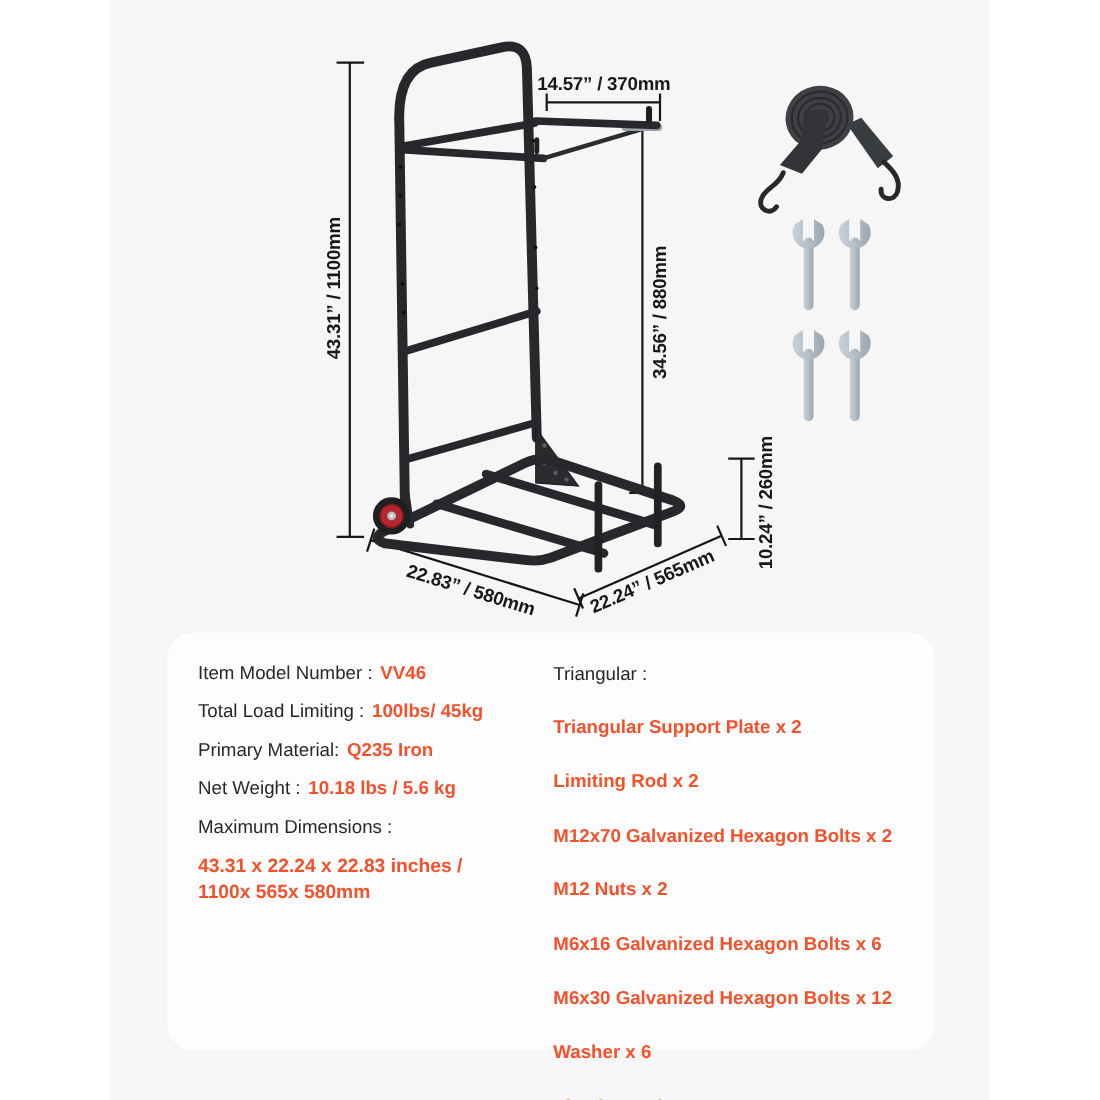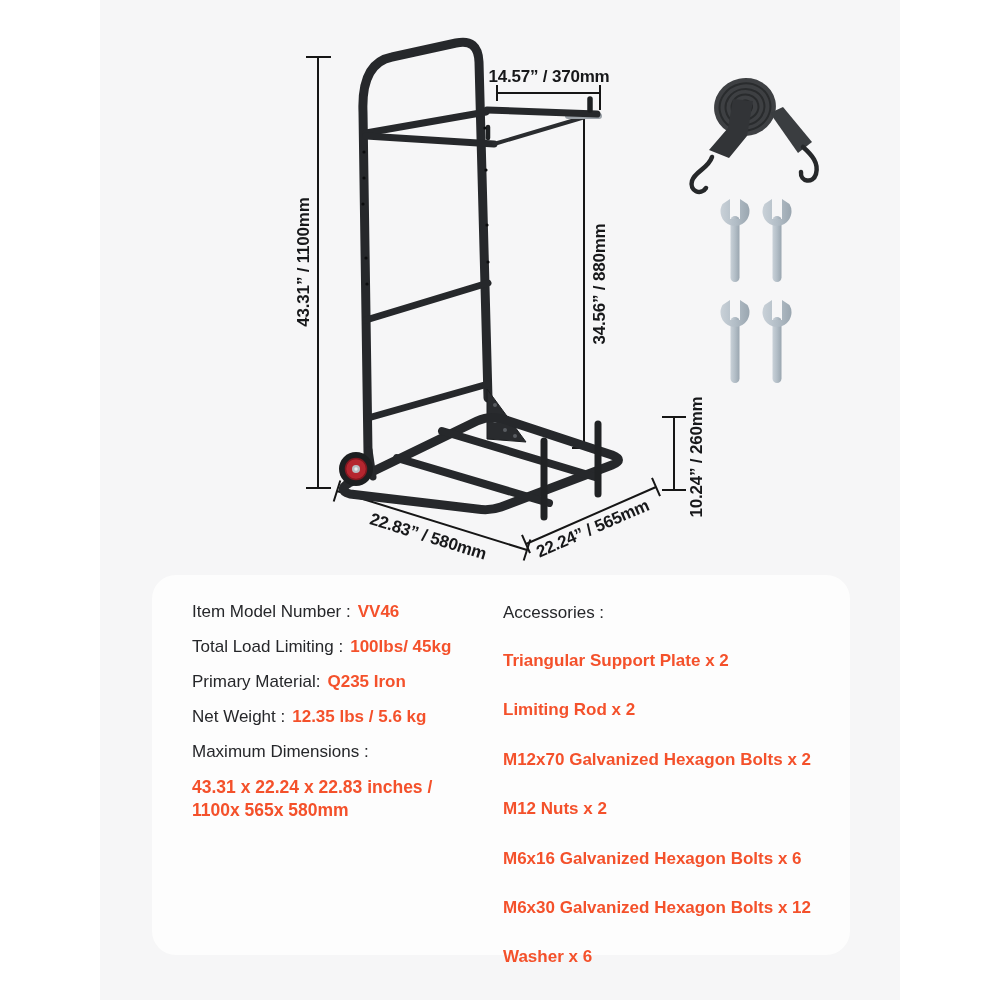--- a/index.html
+++ b/index.html
@@ -27,7 +27,7 @@
     position:absolute;left:152px;top:575px;width:698px;height:380px;
     border-radius:24px;background:var(--panel-bg,#fdfdfd);
   }
-  .spec-col{position:absolute;left:40px;top:26px;width:330px;}
+  .spec-col{position:absolute;left:28px;top:26px;width:330px;}
   .spec-row{font-size:17px;line-height:22px;margin-bottom:13px;color:var(--ink,#26272a);}
   .spec-row .val{color:var(--accent,#f4512b);font-weight:bold;margin-left:7px;}
   .spec-block{

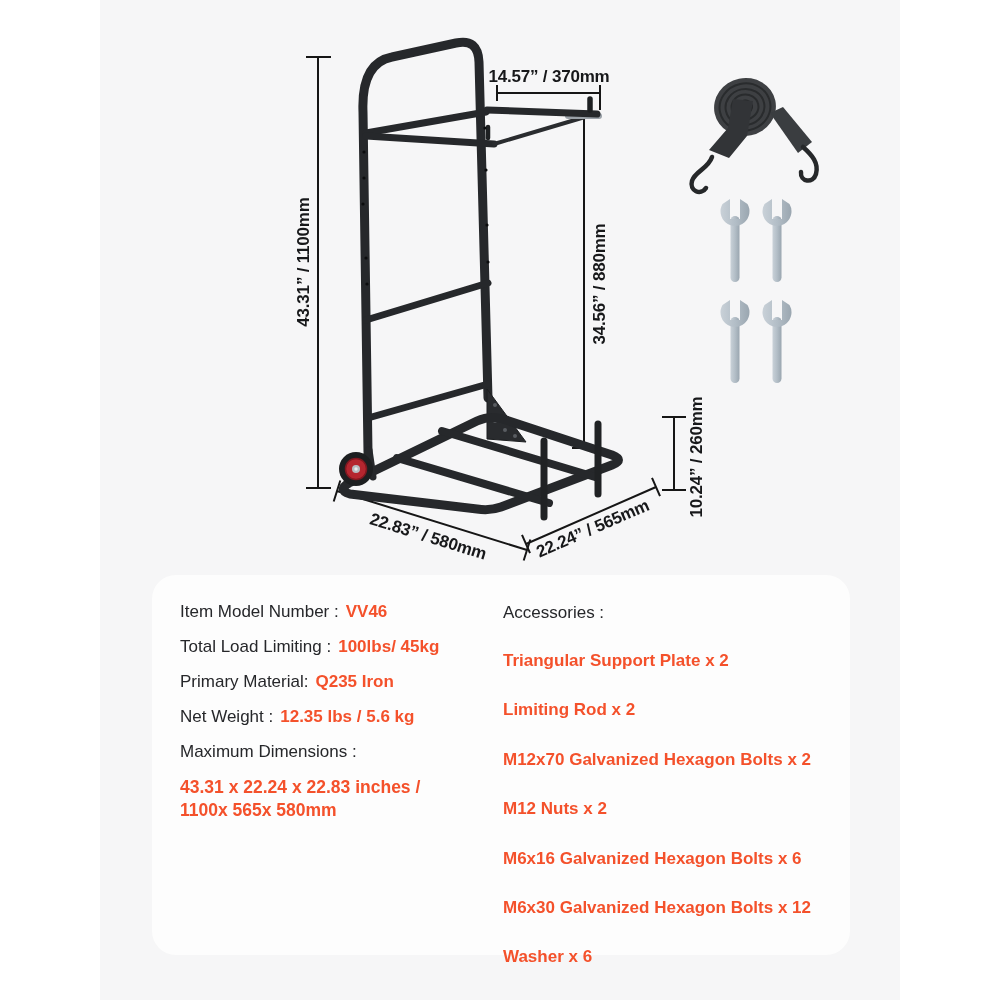--- a/index.html
+++ b/index.html
@@ -166,7 +166,7 @@
   </div>
 
   <div class="acc-col">
-    <div class="acc-title">Accessories :</div>
+    <div class="acc-title">Triangular :</div>
     <div class="acc-item">Triangular Support Plate x 2</div>
     <div class="acc-item">Limiting Rod x 2</div>
     <div class="acc-item">M12x70 Galvanized Hexagon Bolts x 2</div>

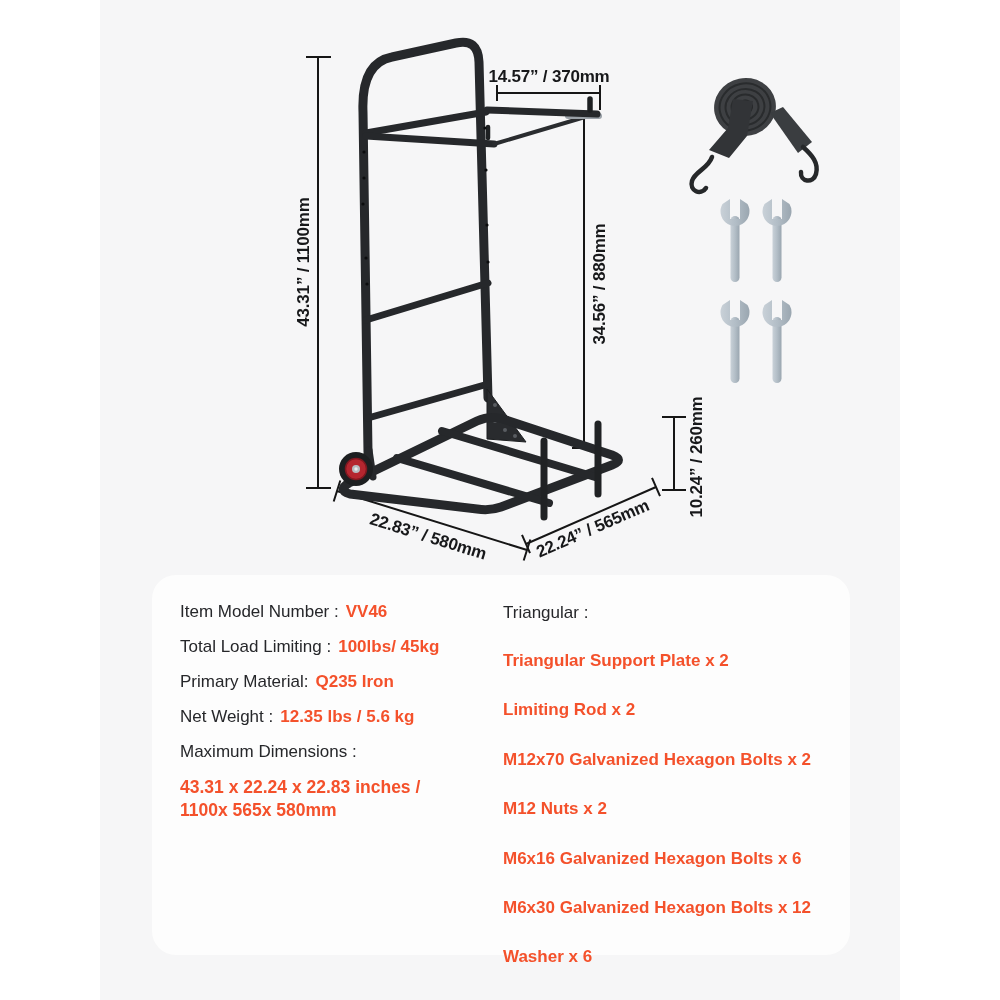--- a/index.html
+++ b/index.html
@@ -156,7 +156,7 @@
       <span class="lbl">Primary Material:</span><span class="val">Q235 Iron</span>
     </div>
     <div class="spec-row">
-      <span class="lbl">Net Weight :</span><span class="val">12.35 lbs / 5.6 kg</span>
+      <span class="lbl">Net Weight :</span><span class="val">10.18 lbs / 5.6 kg</span>
     </div>
     <div class="spec-row">
       <span class="lbl">Maximum Dimensions :</span>

